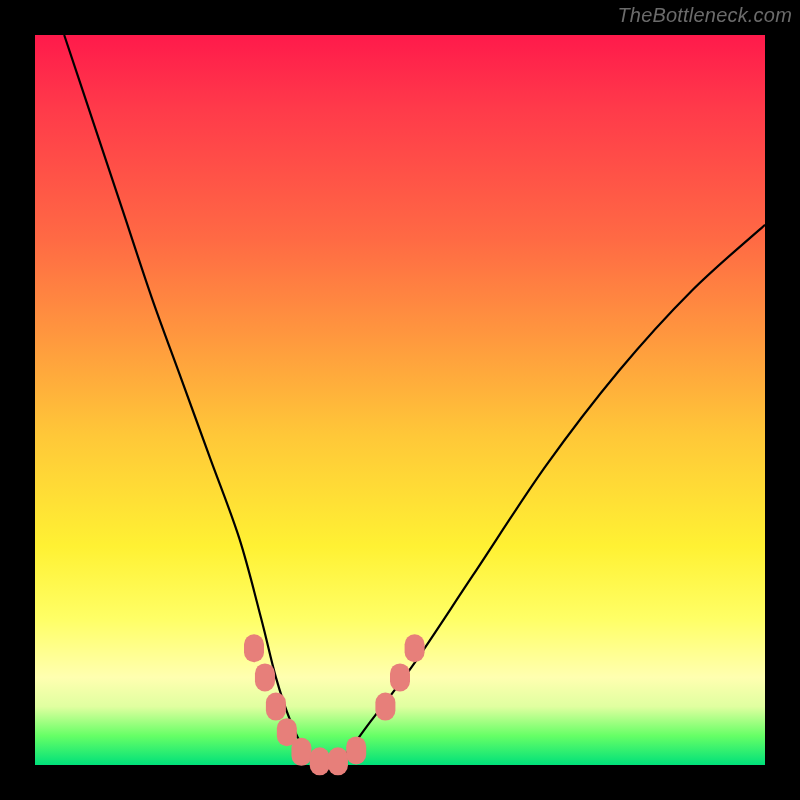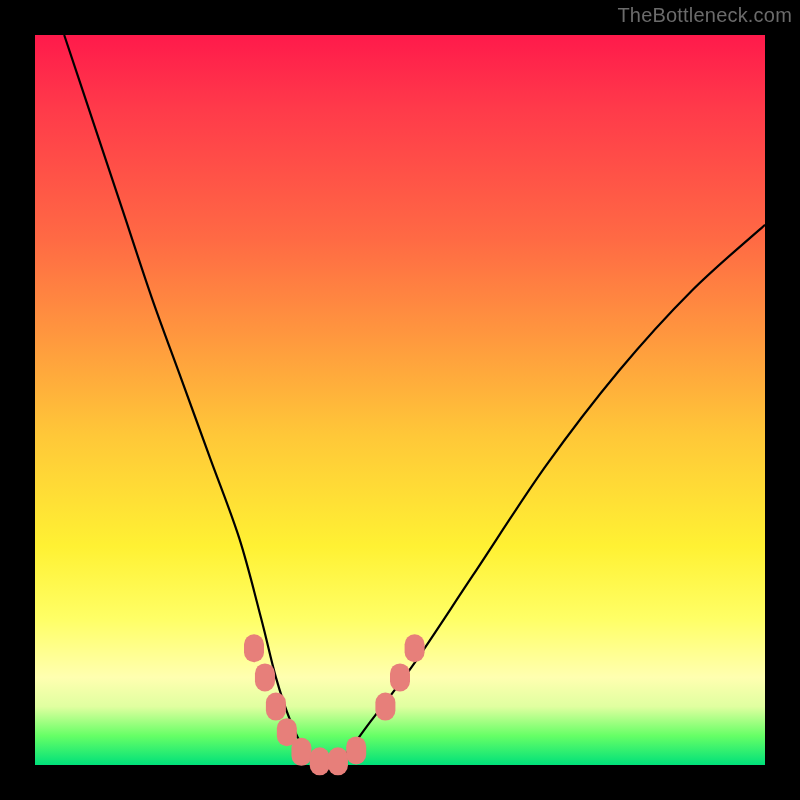--- a/index.html
+++ b/index.html
@@ -18,6 +18,7 @@
     width: 800px;
     height: 800px;
     background: #000;
+    font-style: italic;
   }
   .plot-area {
     position: absolute;

